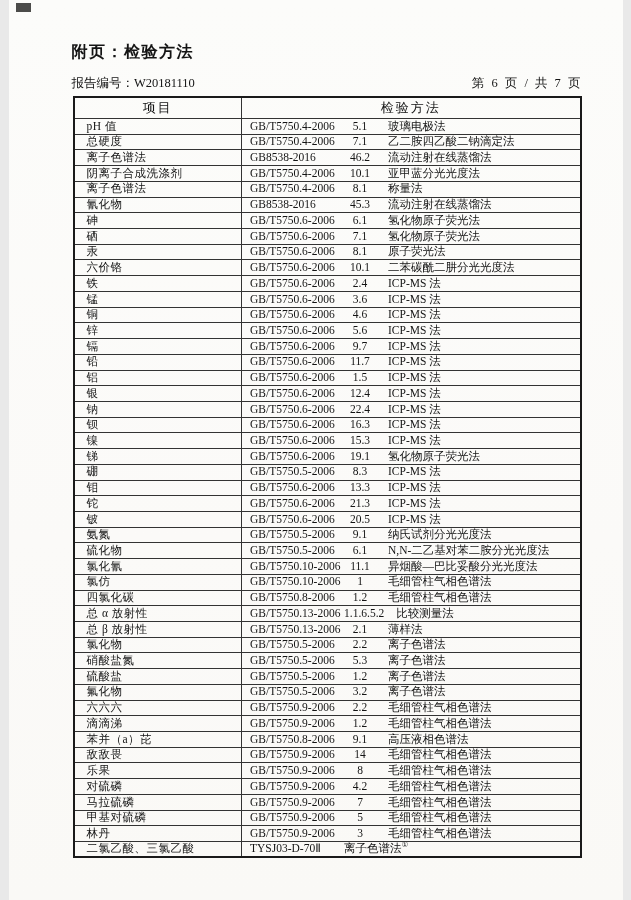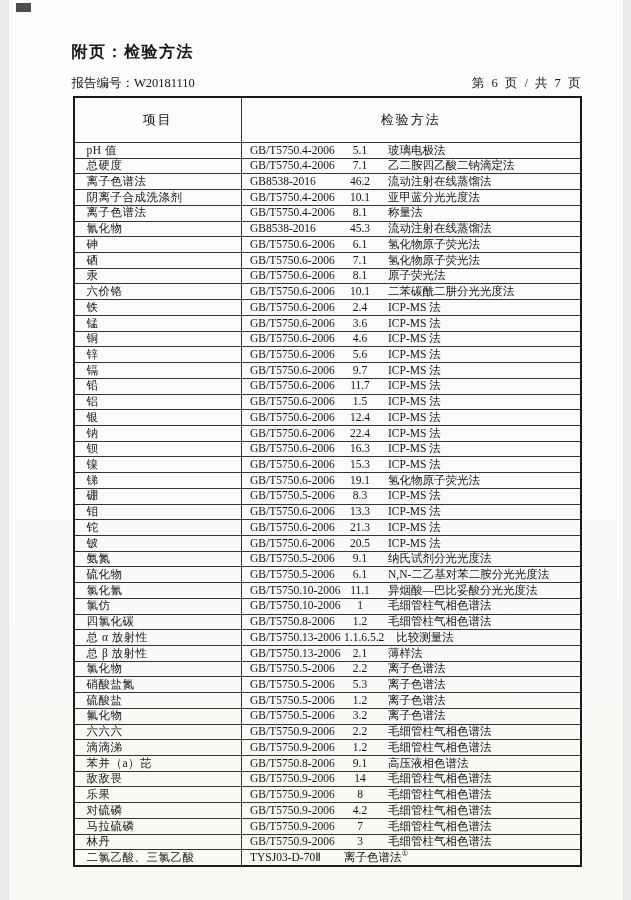--- a/index.html
+++ b/index.html
@@ -28,7 +28,7 @@
   }
   .methods th,.methods td{border:1px solid #333;}
   .methods th{
-    height:20px;padding:12px;font-size:13px;font-weight:400;
+    height:20px;padding:0;font-size:13px;font-weight:400;
     text-align:center;letter-spacing:2px;
   }
   .methods td{

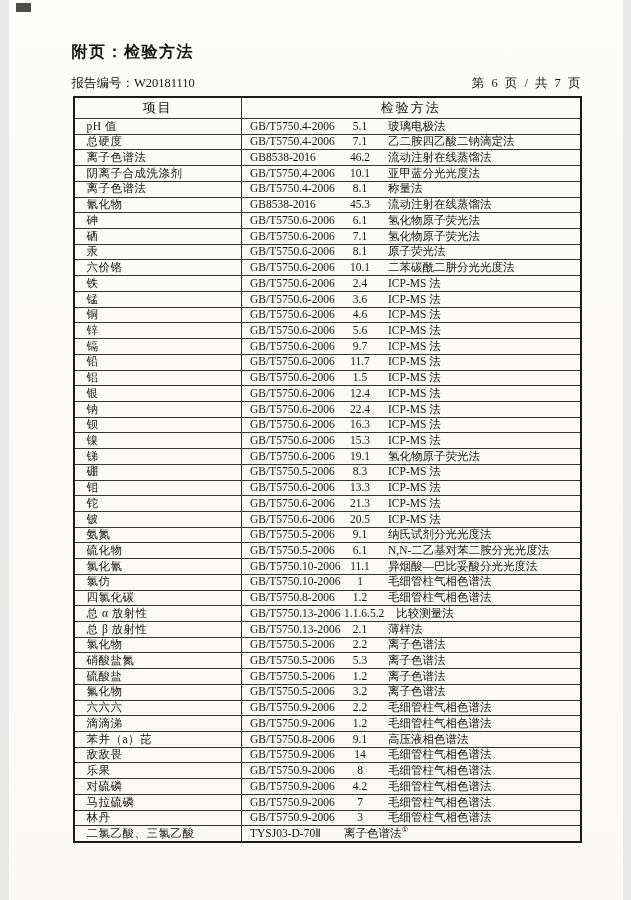--- a/index.html
+++ b/index.html
@@ -244,6 +244,10 @@
           <td class="method-cell"><span class="std">GB/T5750.9-2006</span><span class="clause">7</span><span class="method">毛细管柱气相色谱法</span></td>
         </tr>
         <tr>
+          <td class="item-cell">甲基对硫磷</td>
+          <td class="method-cell"><span class="std">GB/T5750.9-2006</span><span class="clause">5</span><span class="method">毛细管柱气相色谱法</span></td>
+        </tr>
+        <tr>
           <td class="item-cell">林丹</td>
           <td class="method-cell"><span class="std">GB/T5750.9-2006</span><span class="clause">3</span><span class="method">毛细管柱气相色谱法</span></td>
         </tr>

